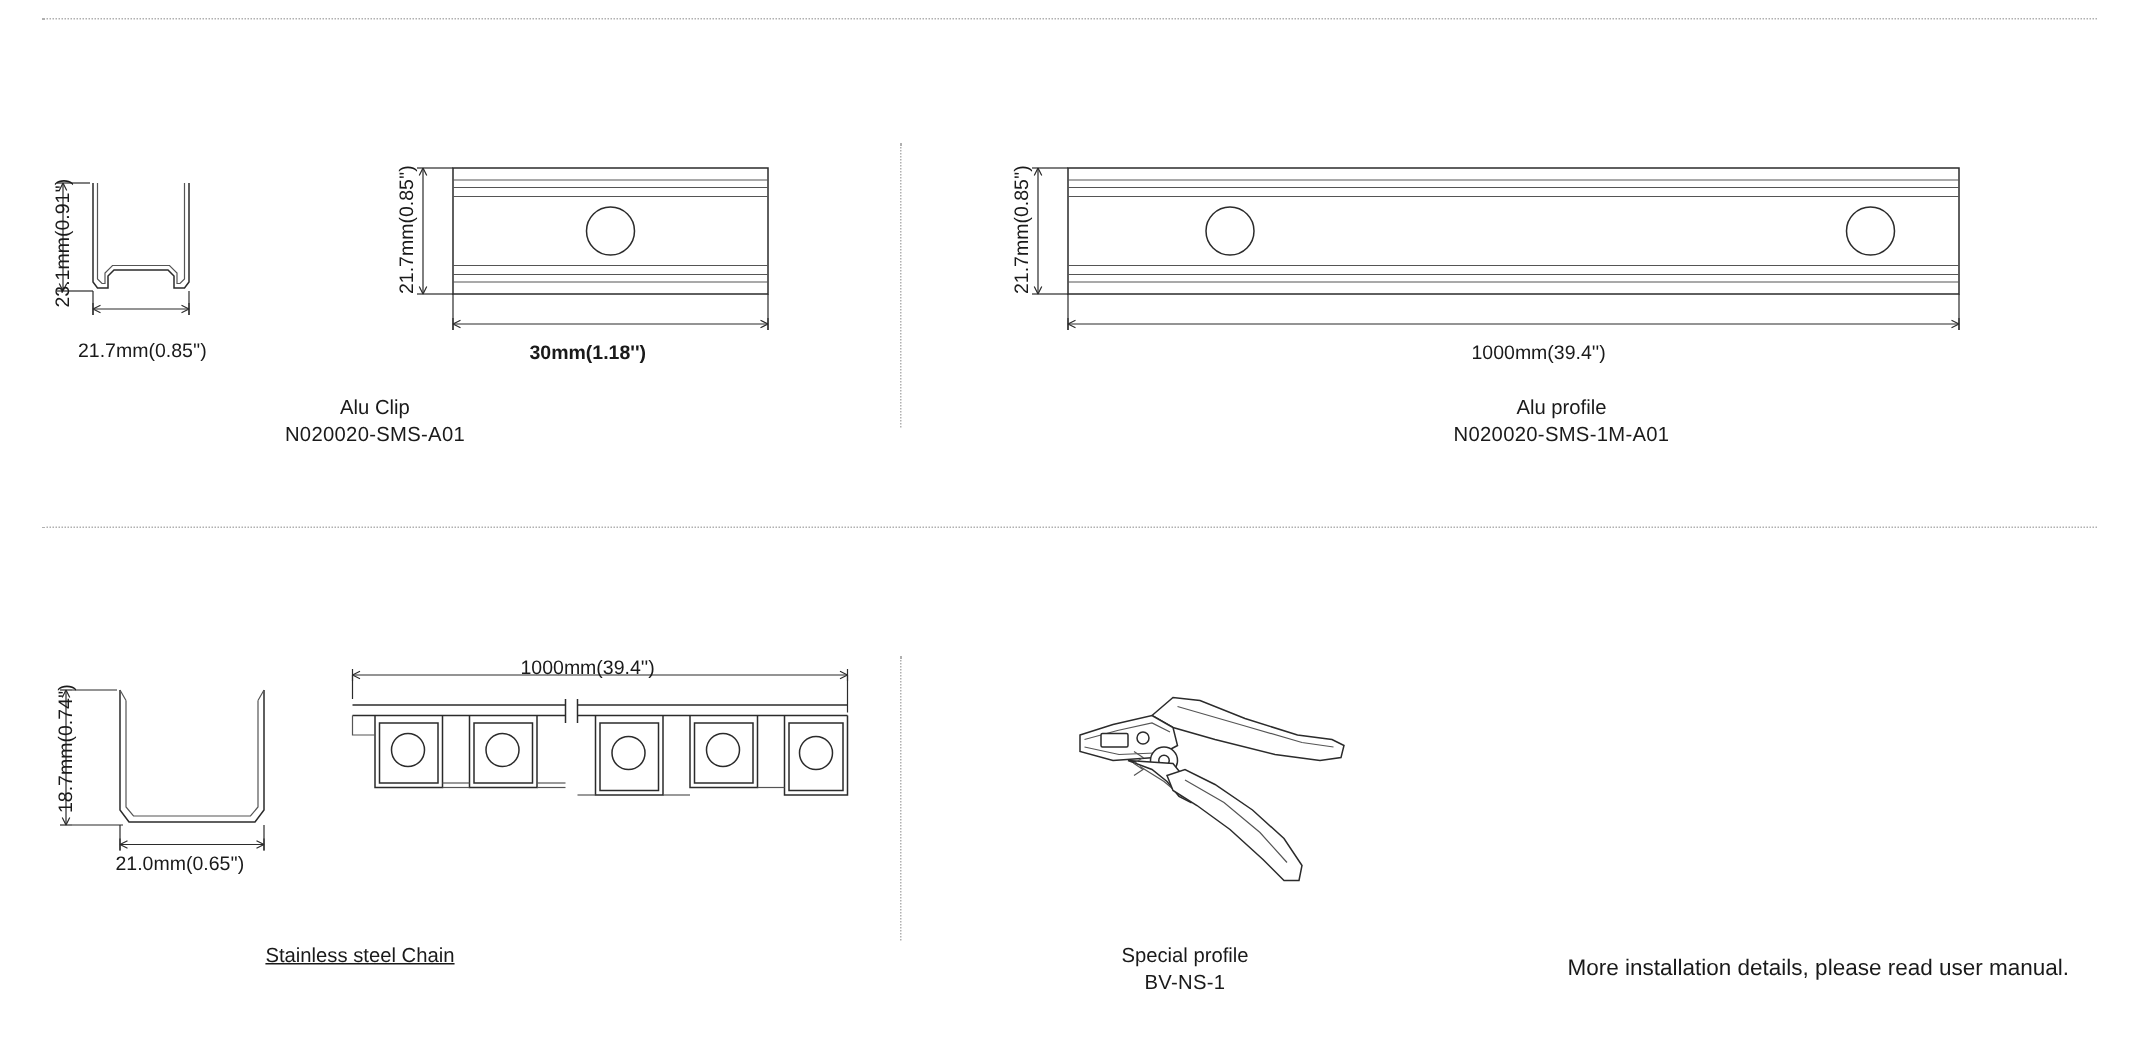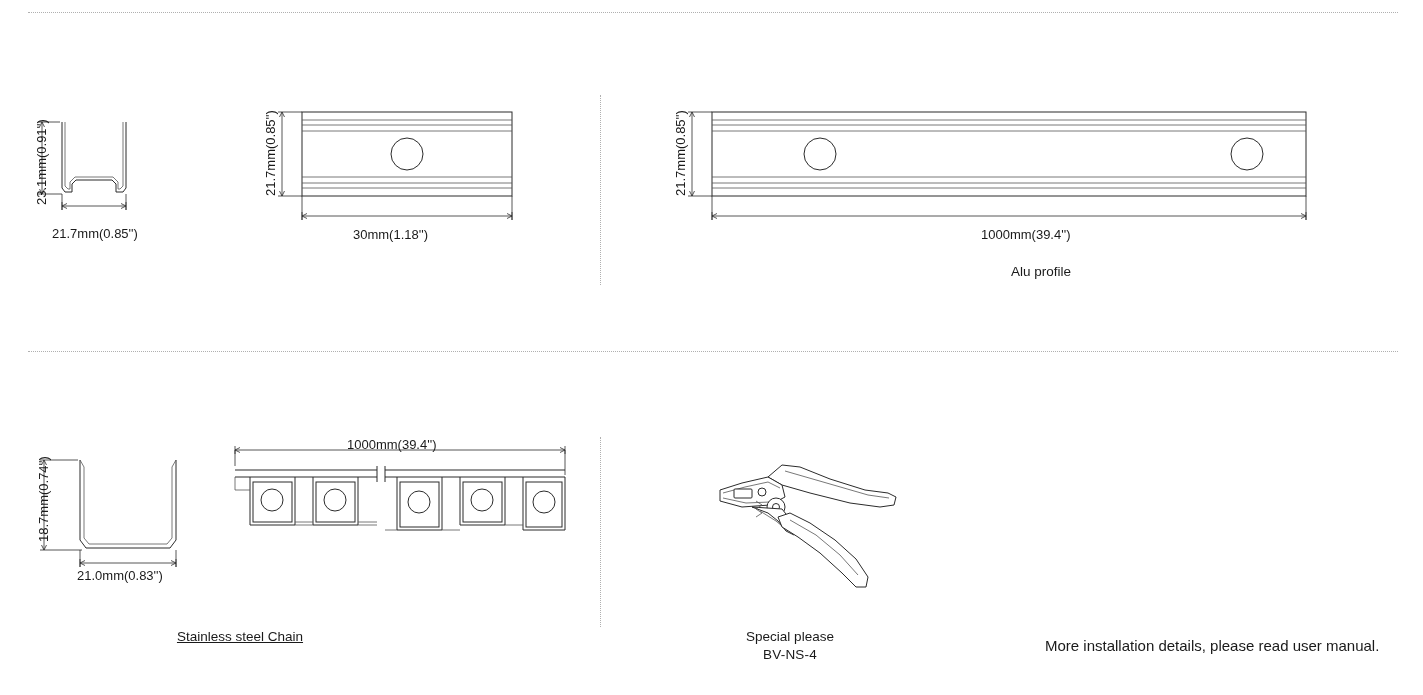--- a/index.html
+++ b/index.html
@@ -123,7 +123,7 @@
     <path class="dim" d="M 262 96 L 262 120"></path>
   </svg>
   <div class="dimlabel vert" style="left:263px; top:196px;">21.7mm(0.85'')</div>
-  <div class="dimlabel" style="left:353px; top:227px;">30mm(1.18'')</div>
+  <div class="dimlabel" style="left:353px; top:227px;font-weight:bold;">30mm(1.18'')</div>
 
 
   <svg width="700" height="150" style="left:660px; top:100px;">

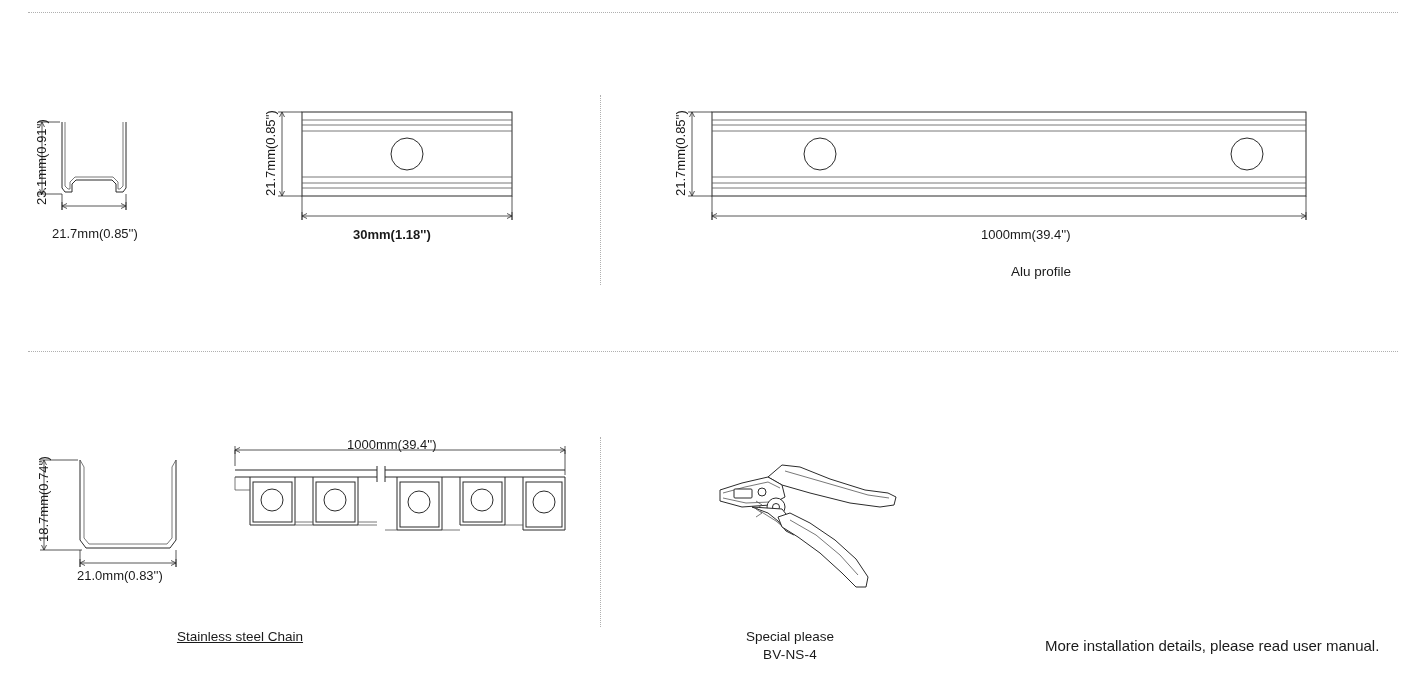--- a/index.html
+++ b/index.html
@@ -125,6 +125,10 @@
   <div class="dimlabel vert" style="left:263px; top:196px;">21.7mm(0.85'')</div>
   <div class="dimlabel" style="left:353px; top:227px;font-weight:bold;">30mm(1.18'')</div>
 
+  <div class="caption" style="left:110px; top:263px; width:280px;">
+    <span class="l1">Alu Clip</span>
+    <span class="l2">N020020-SMS-A01</span>
+  </div>
 
   <svg width="700" height="150" style="left:660px; top:100px;">
     <rect class="ln fillw" x="52" y="12" width="594" height="84"></rect>

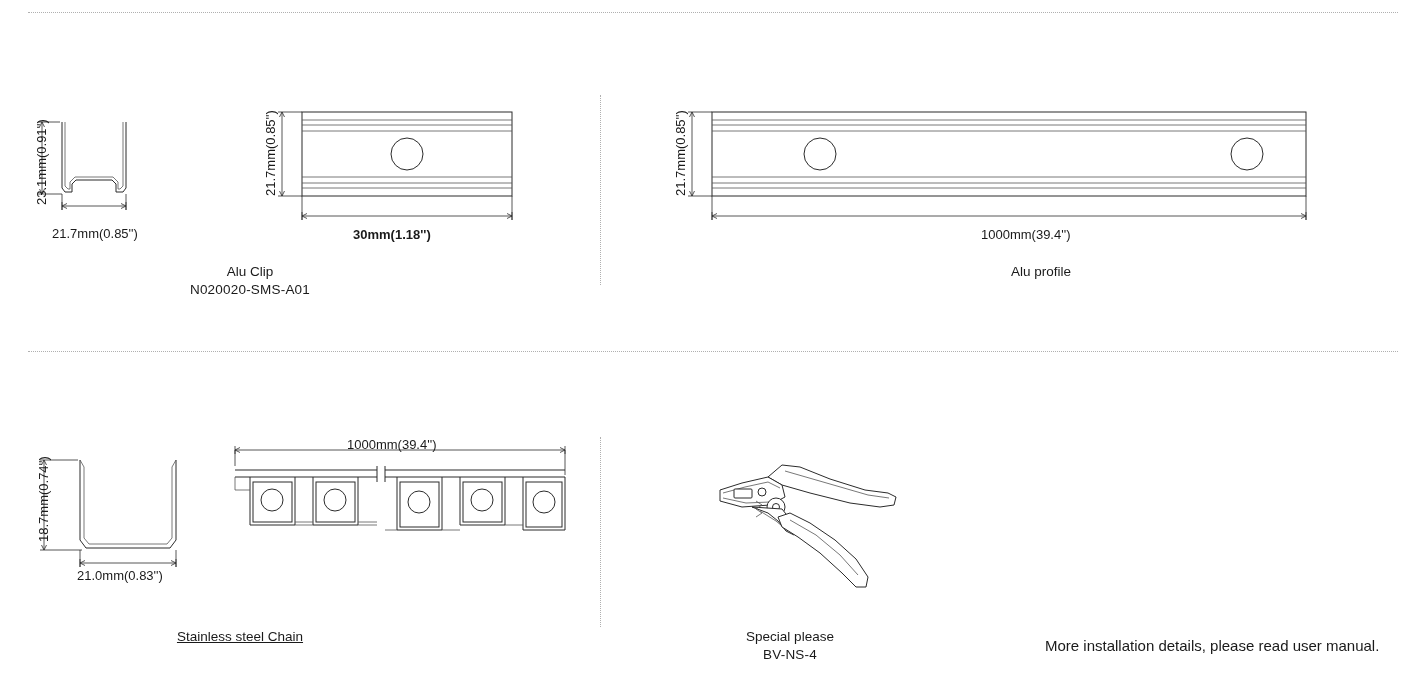--- a/index.html
+++ b/index.html
@@ -160,6 +160,7 @@
 
   <div class="caption" style="left:911px; top:263px; width:260px;">
     <span class="l1">Alu profile</span>
+    <span class="l2">N020020-SMS-1M-A01</span>
   </div>
 
   <svg width="200" height="140" style="left:20px; top:445px;">

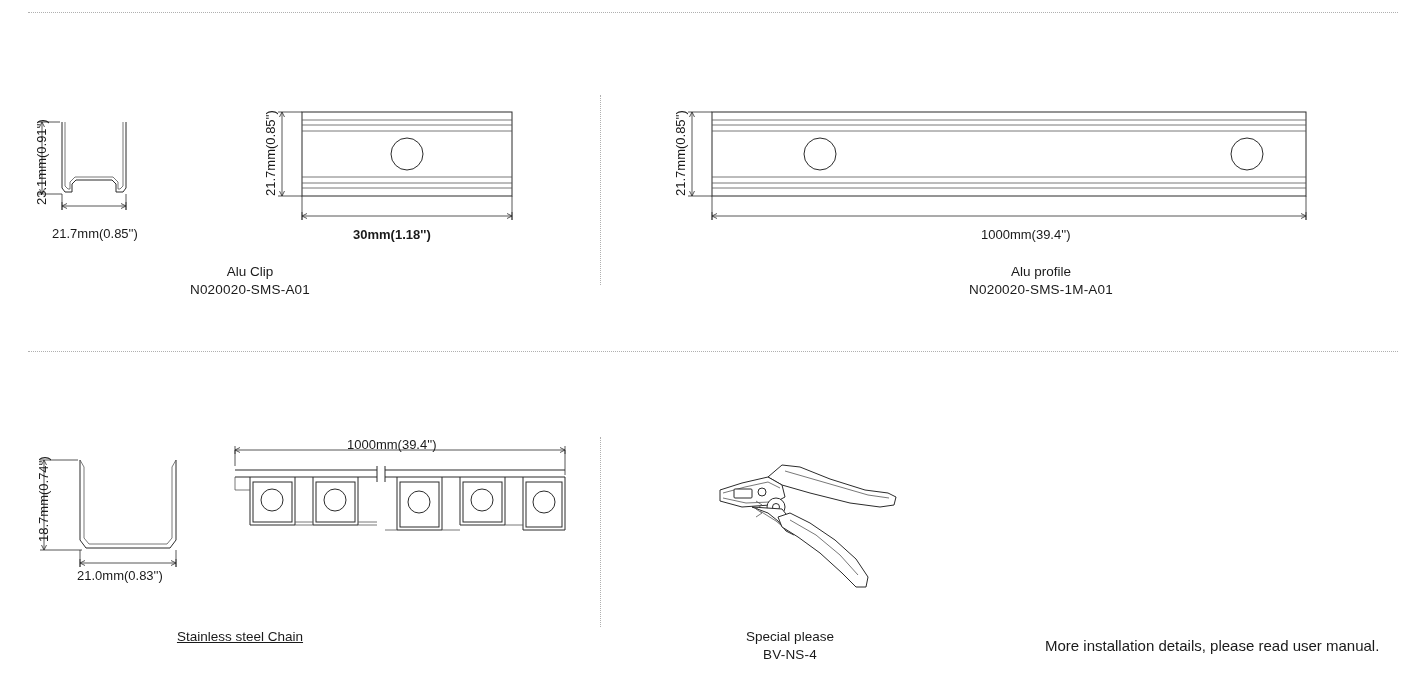--- a/index.html
+++ b/index.html
@@ -184,7 +184,7 @@
     <path class="dim" d="M 156 105 L 156 122"></path>
   </svg>
   <div class="dimlabel vert" style="left:36px; top:542px;">18.7mm(0.74'')</div>
-  <div class="dimlabel" style="left:77px; top:568px;">21.0mm(0.83'')</div>
+  <div class="dimlabel" style="left:77px; top:568px;">21.0mm(0.65'')</div>
 
   <svg width="380" height="170" style="left:225px; top:430px;">
 

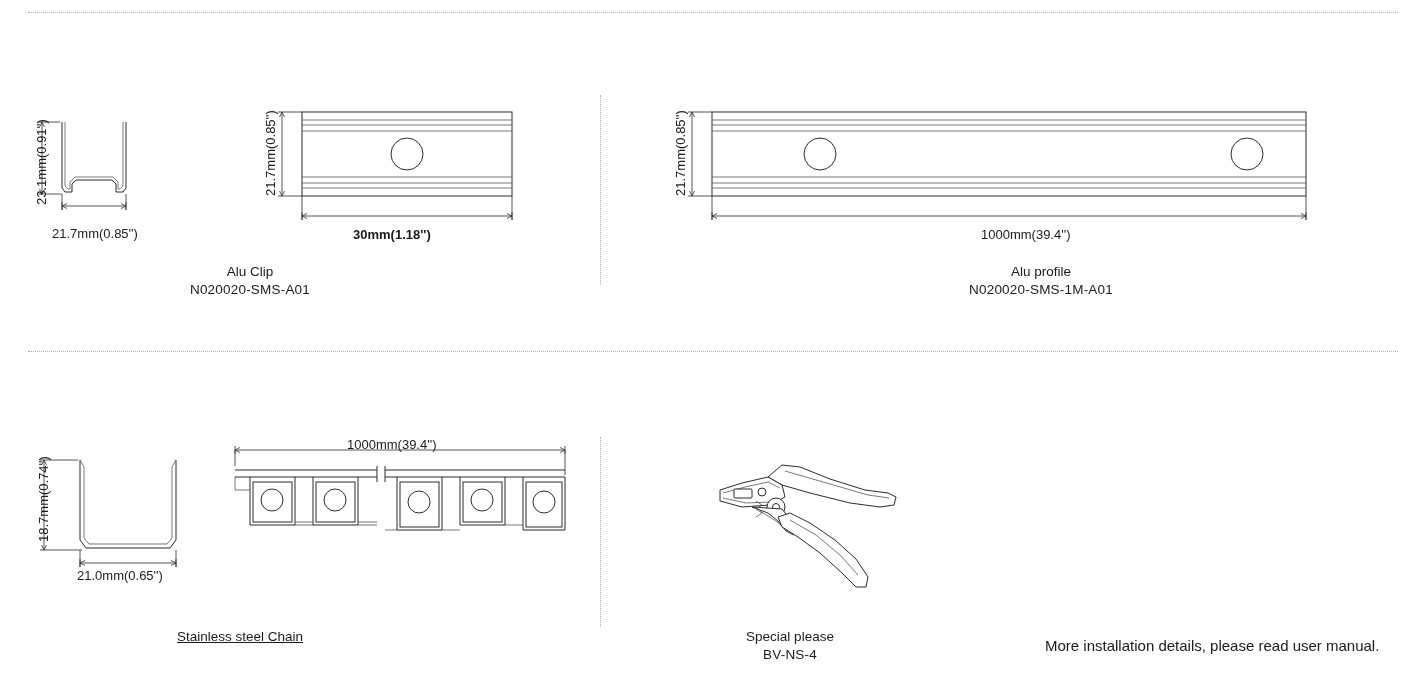--- a/index.html
+++ b/index.html
@@ -262,7 +262,7 @@
   </svg>
 
   <div class="caption" style="left:690px; top:628px; width:200px;">
-    <span class="l1">Special please</span>
+    <span class="l1">Special profile</span>
     <span class="l2">BV-NS-4</span>
   </div>
 

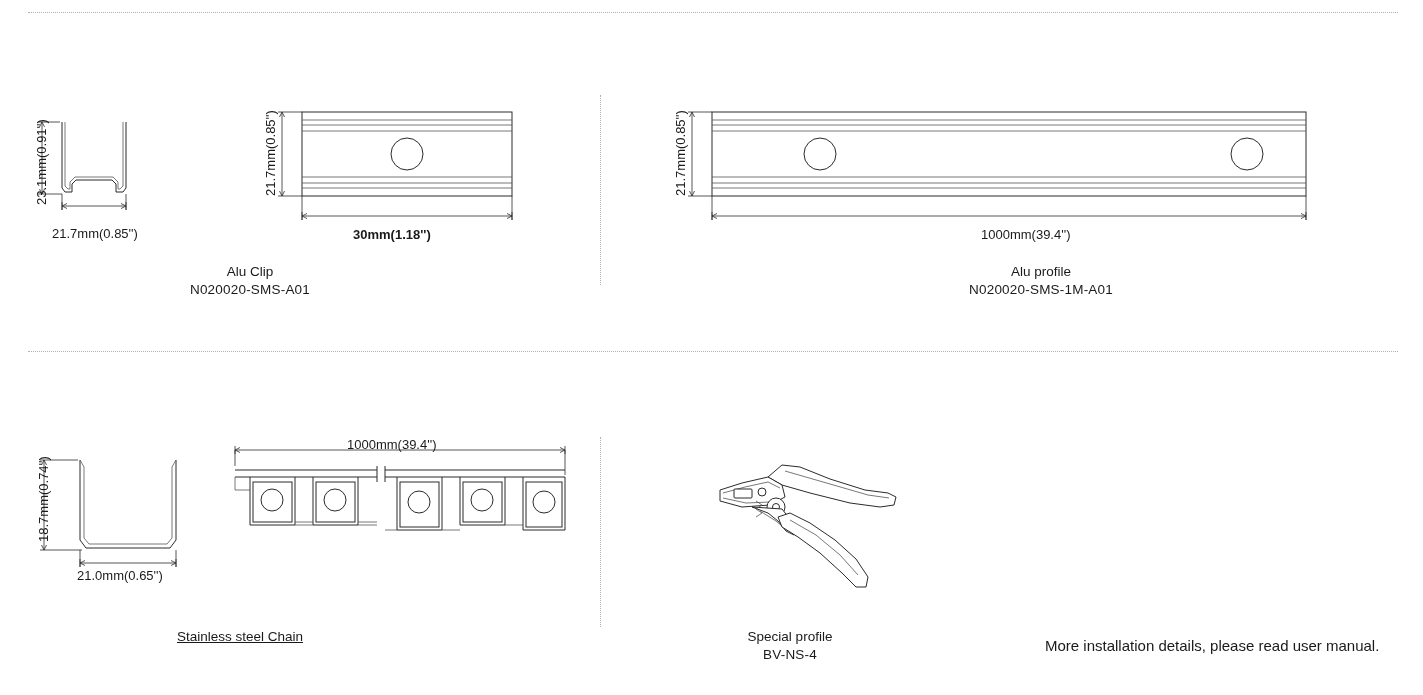--- a/index.html
+++ b/index.html
@@ -263,7 +263,7 @@
 
   <div class="caption" style="left:690px; top:628px; width:200px;">
     <span class="l1">Special profile</span>
-    <span class="l2">BV-NS-4</span>
+    <span class="l2">BV-NS-1</span>
   </div>
 
   <div class="note" style="left:1045px; top:637px;">More installation details, please read user manual.</div>

